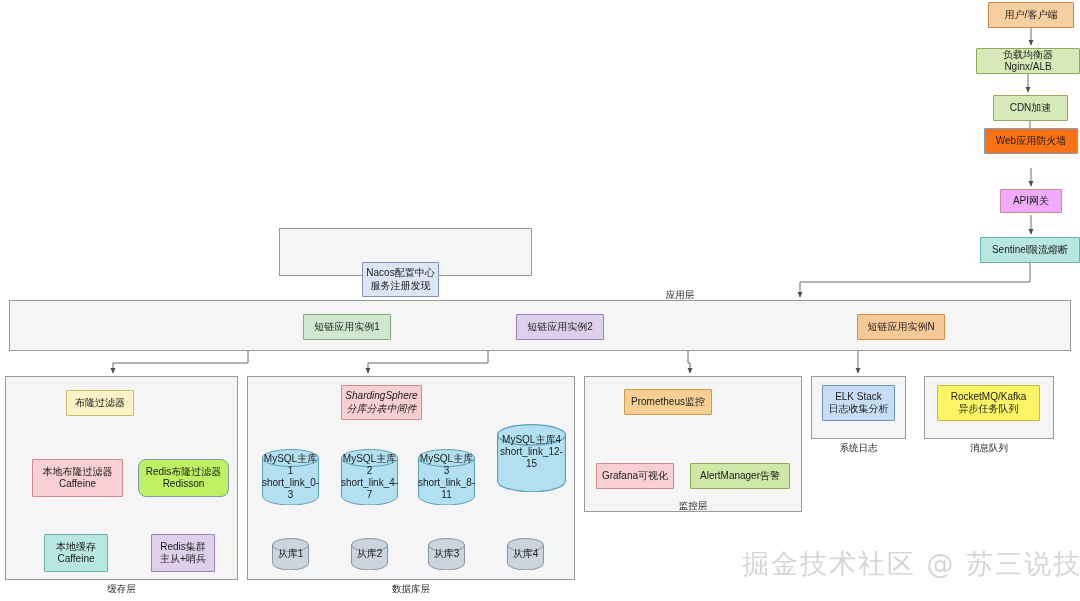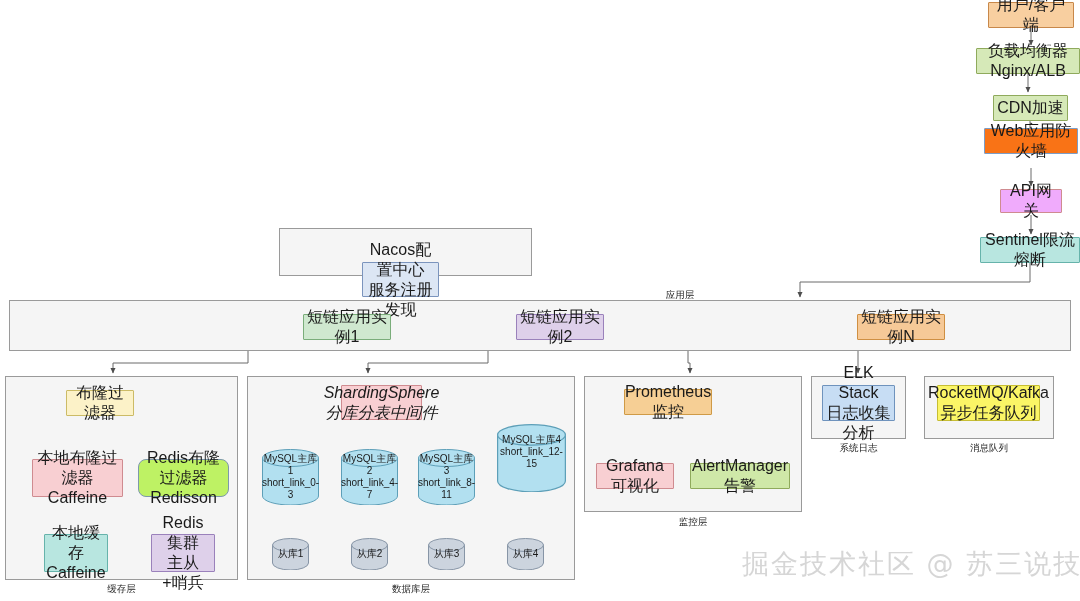--- a/index.html
+++ b/index.html
@@ -36,7 +36,7 @@
     align-items: center;
     justify-content: center;
     text-align: center;
-    font-size: 16px;
+    font-size: 10px;
     line-height: 1.25;
     border-radius: 1px;
     white-space: pre-line;

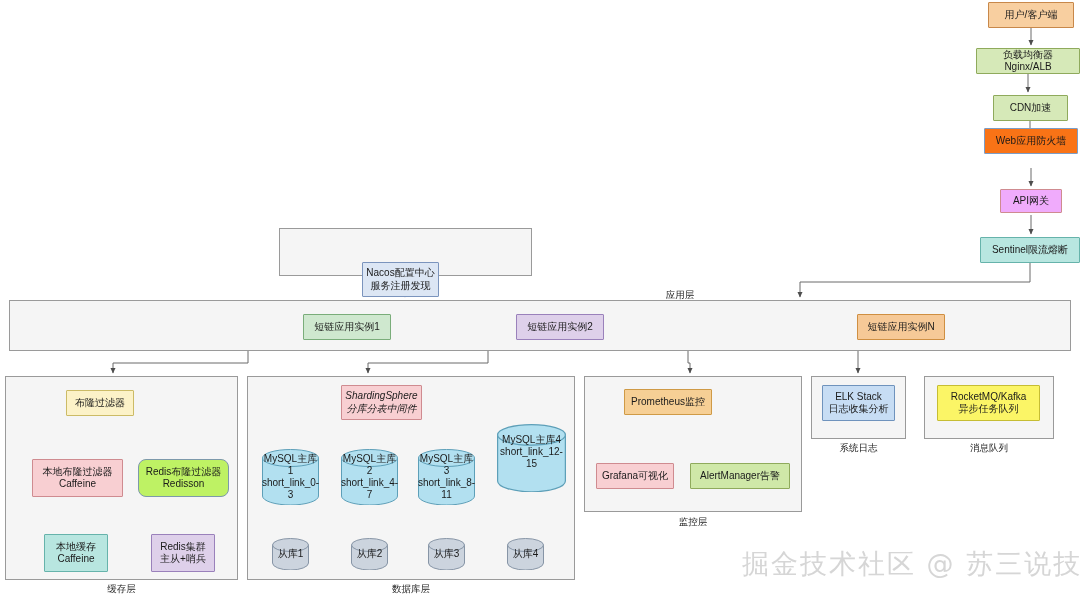--- a/index.html
+++ b/index.html
@@ -155,7 +155,7 @@
   <div class="group-label" id="gl-db" style="left: 247px; top: 583px; width: 328px;">数据库层</div>
 
   <div class="group" id="g-monitor" style="left: 584px; top: 376px; width: 218px; height: 136px;"></div>
-  <div class="group-label" id="gl-monitor" style="left: 584px; top: 516px; width: 218px;">监控层</div>
+  <div class="group-label" id="gl-monitor" style="left: 584px; top: 500px; width: 218px;">监控层</div>
 
   <div class="group" id="g-log" style="left: 811px; top: 376px; width: 95px; height: 63px;"></div>
   <div class="group-label" id="gl-log" style="left: 811px; top: 442px; width: 95px;">系统日志</div>

